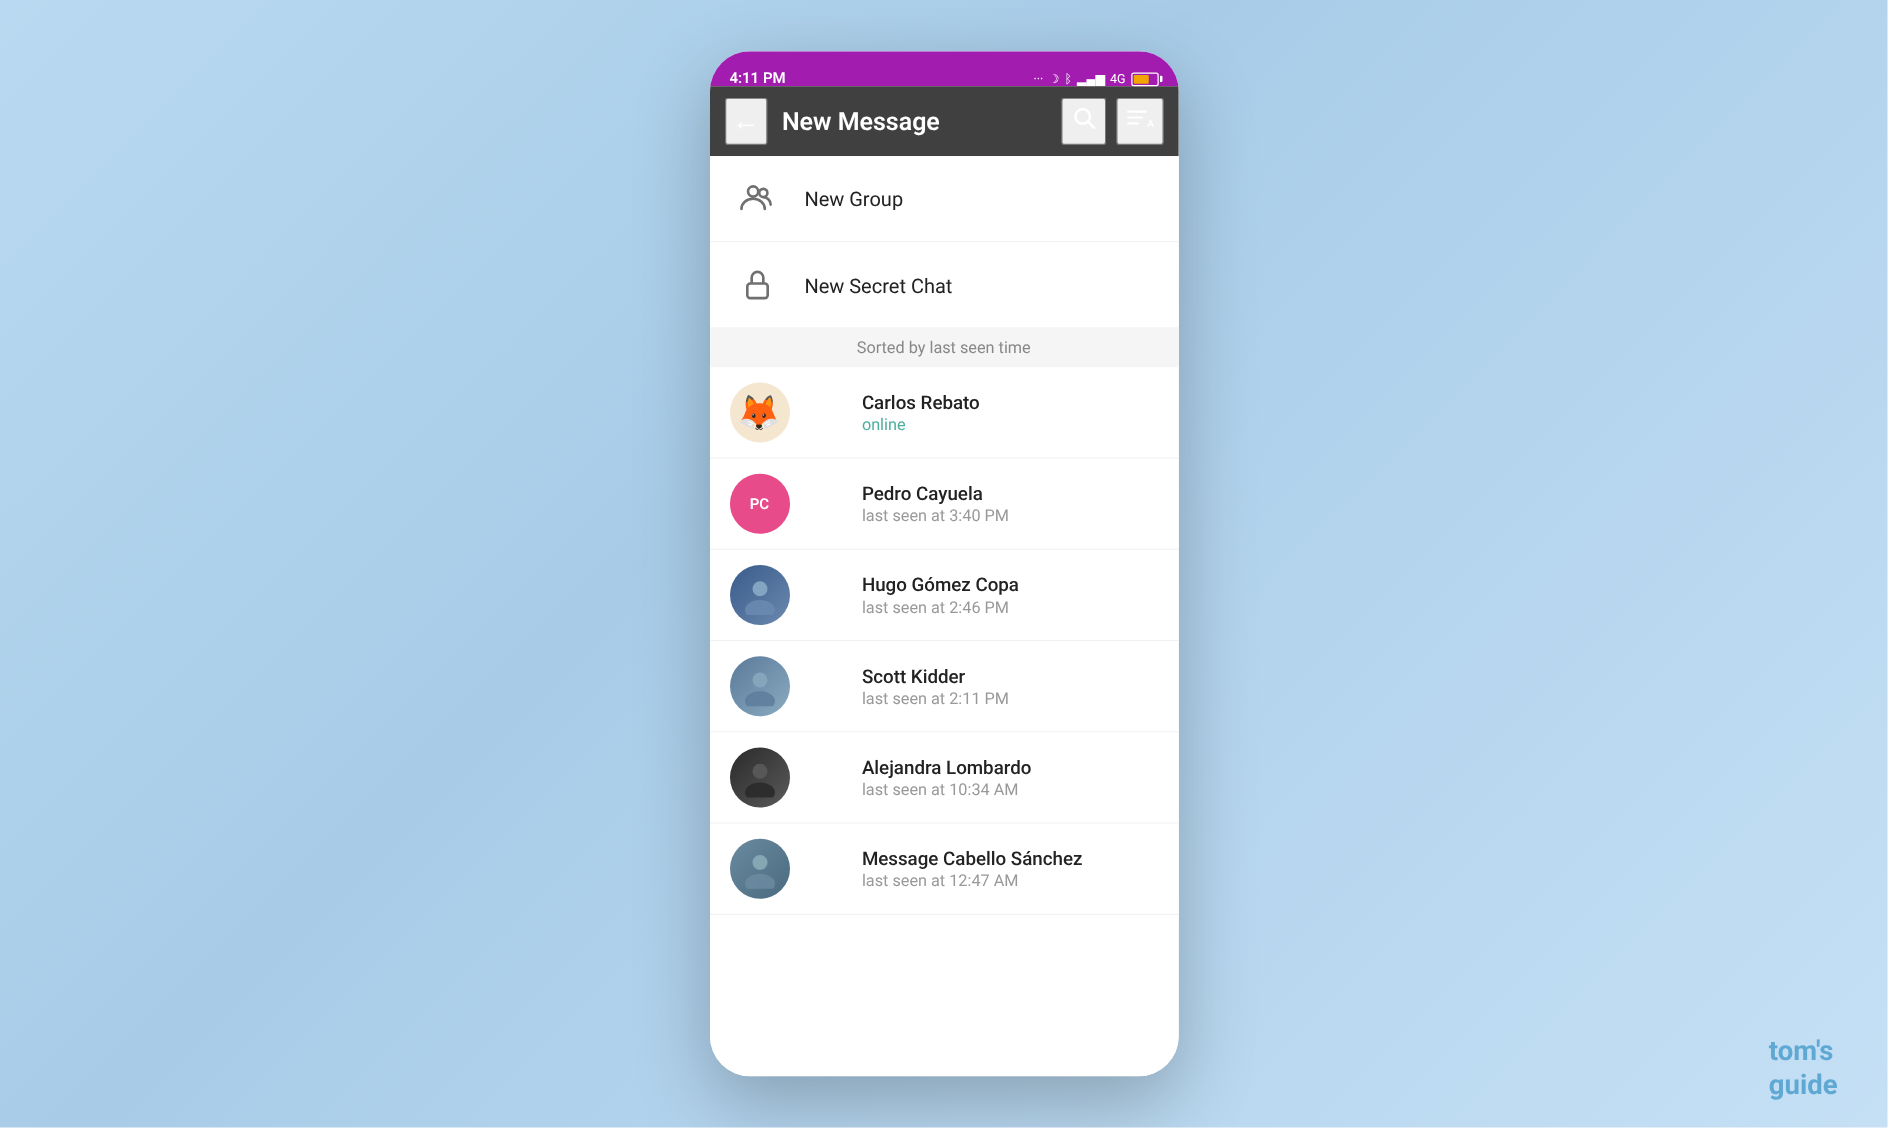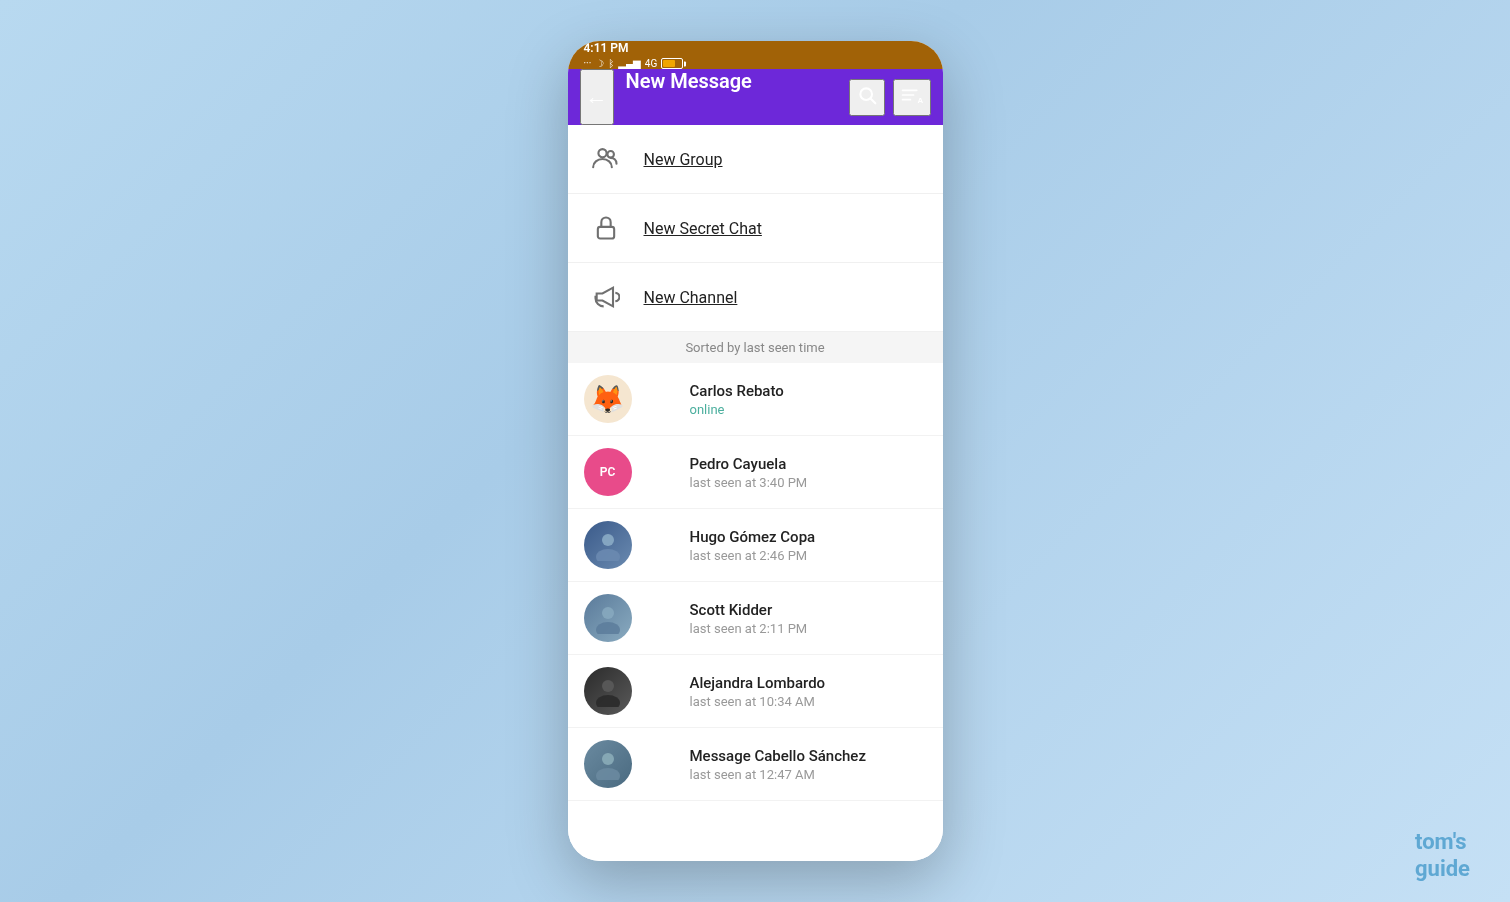--- a/index.html
+++ b/index.html
@@ -39,14 +39,13 @@
 
     
     .status-bar {
-      background: #a16207;
+      background: #a21caf;
       height: 28px;
       display: flex;
-      align-items: flex-start;
+      align-items: flex-end;
       justify-content: space-between;
       padding: 0 16px;
       flex-shrink: 0;
-      flex-direction: column;
     }
 
     .status-time {

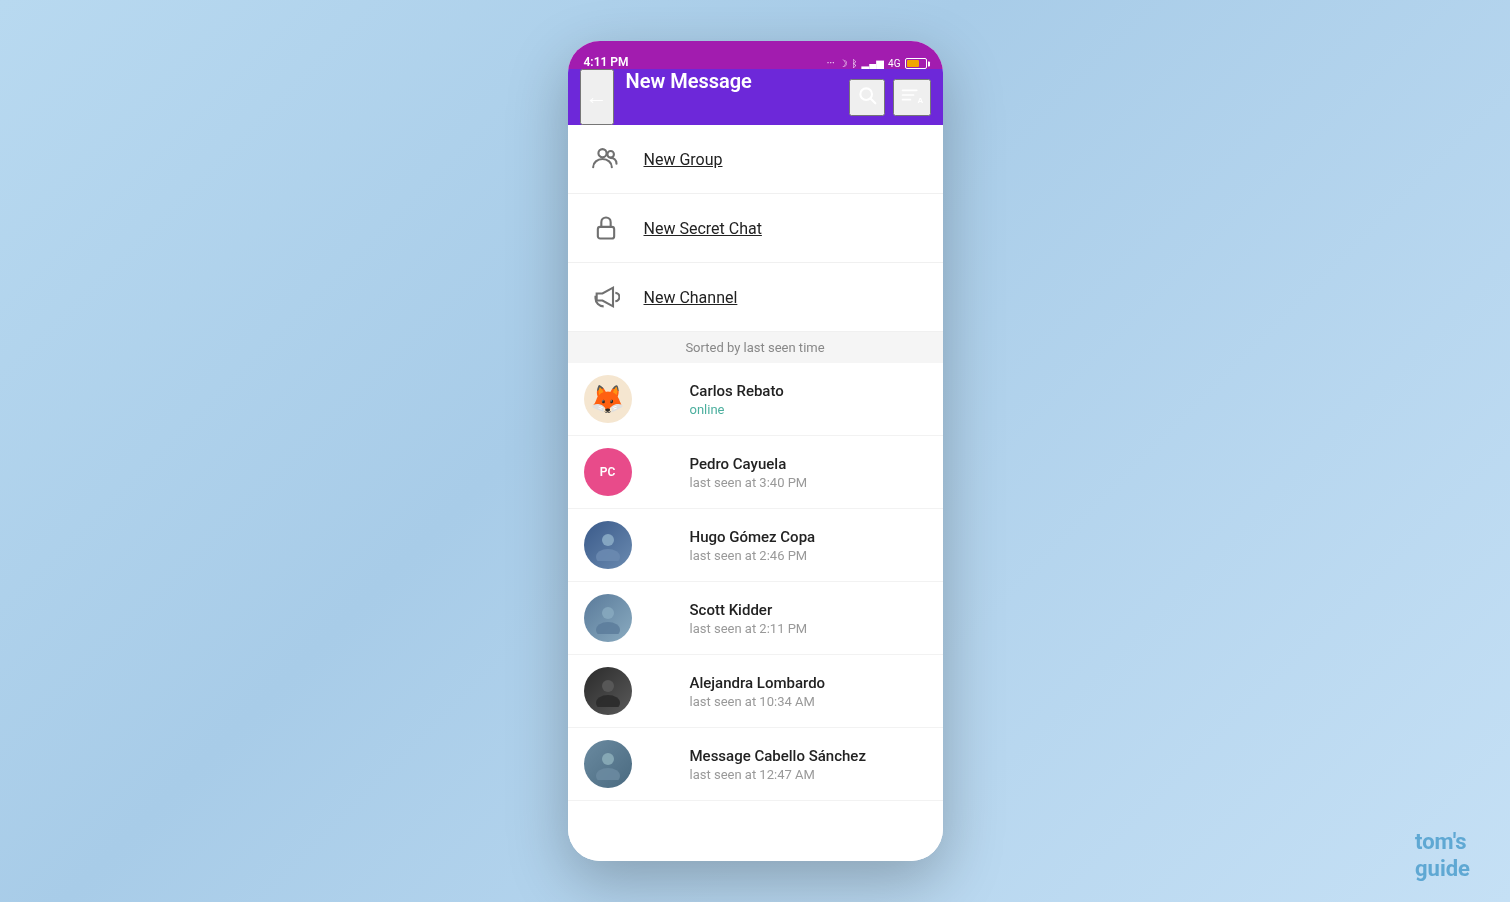--- a/index.html
+++ b/index.html
@@ -97,9 +97,10 @@
 
     
     .header-bar {
-      background: #6d28d9;
+      background: #404040;
       height: 56px;
       display: flex;
+      align-items: center;
       padding: 0 12px;
       gap: 12px;
       flex-shrink: 0;

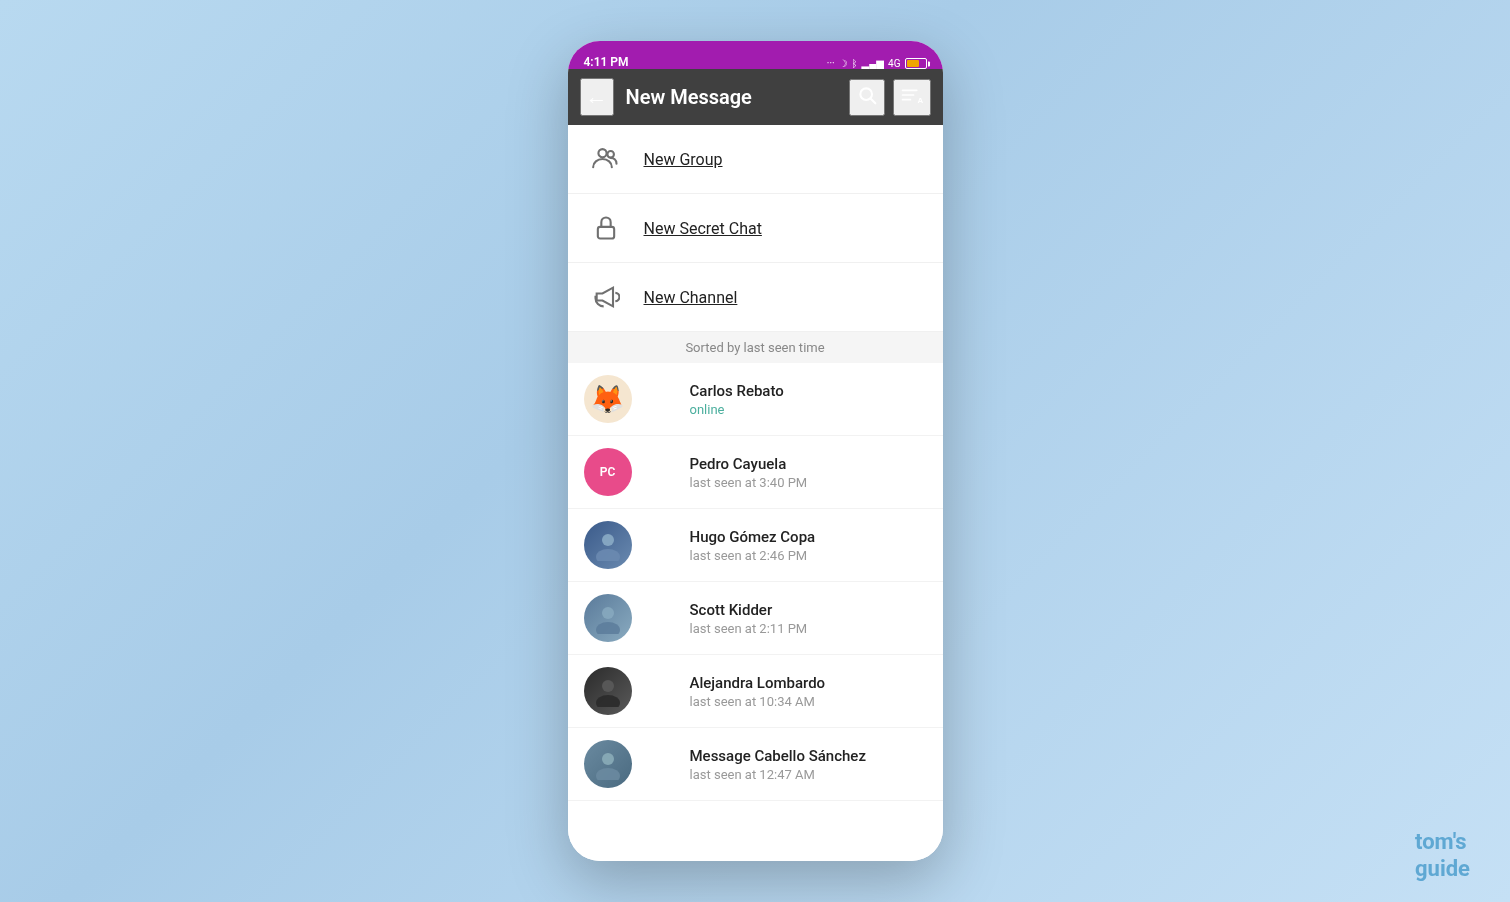--- a/index.html
+++ b/index.html
@@ -183,7 +183,6 @@
       font-size: 16px;
       color: #222;
       font-weight: 400;
-      text-decoration: underline;
     }
 
     

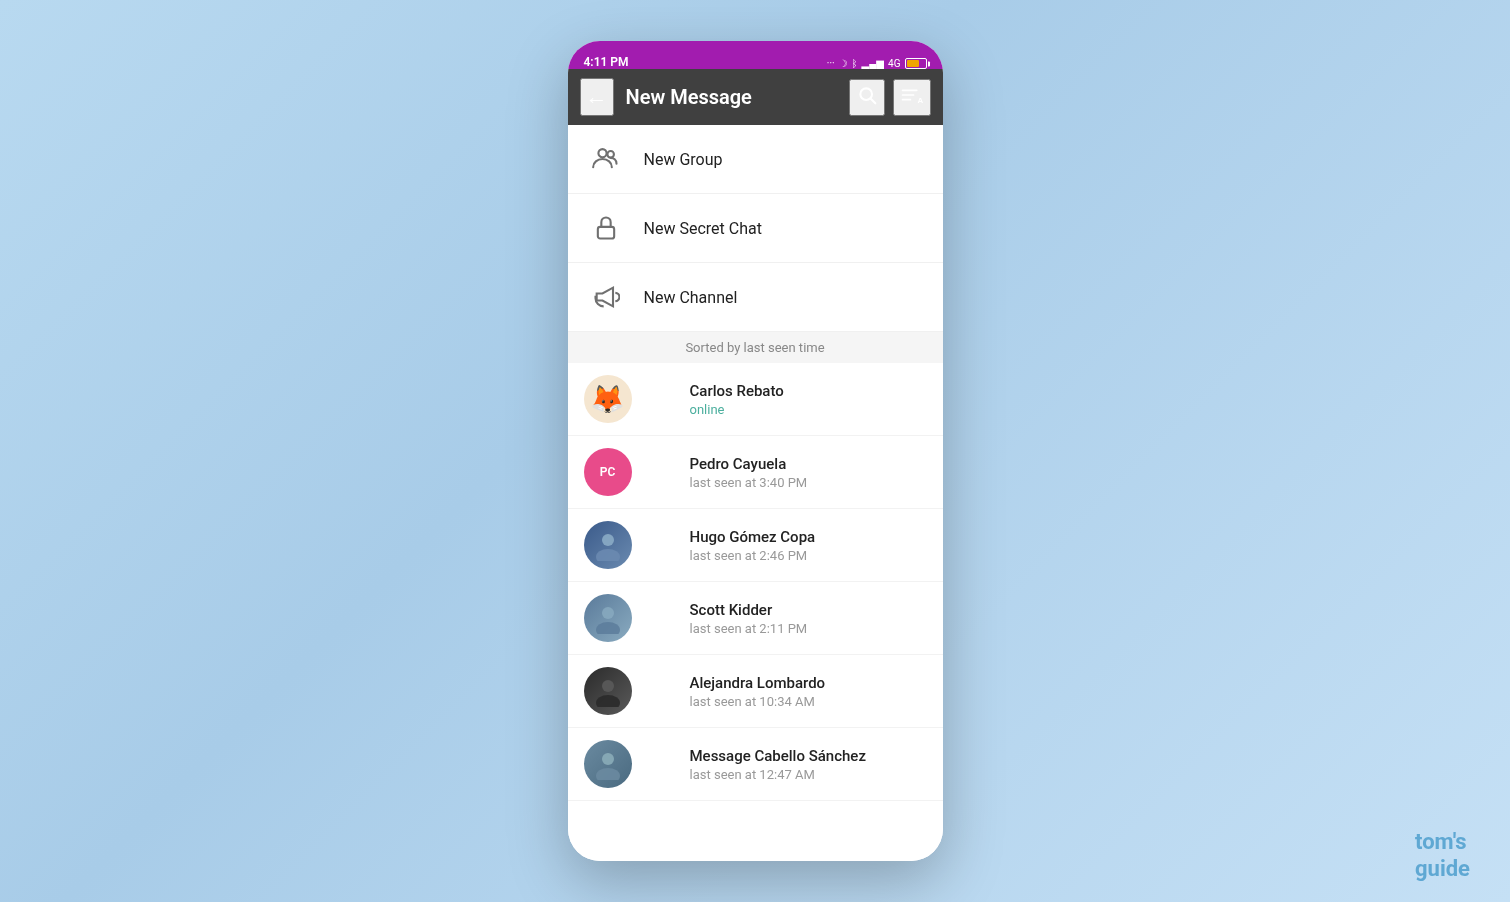--- a/index.html
+++ b/index.html
@@ -332,16 +332,6 @@
       <span class="menu-label">New Secret Chat</span>
     </div>
 
-    <div class="menu-item">
-      <div class="menu-icon">
-        <svg viewBox="0 0 24 24">
-          <path d="M3 11v2a7 7 0 0 0 7 7v0"></path>
-          <polygon points="4,9 4,15 9,15 18,20 18,4 9,9"></polygon>
-          <path d="M20 8.5a3.5 3.5 0 0 1 0 7"></path>
-        </svg>
-      </div>
-      <span class="menu-label">New Channel</span>
-    </div>
 
     <div class="section-header">Sorted by last seen time</div>
 

